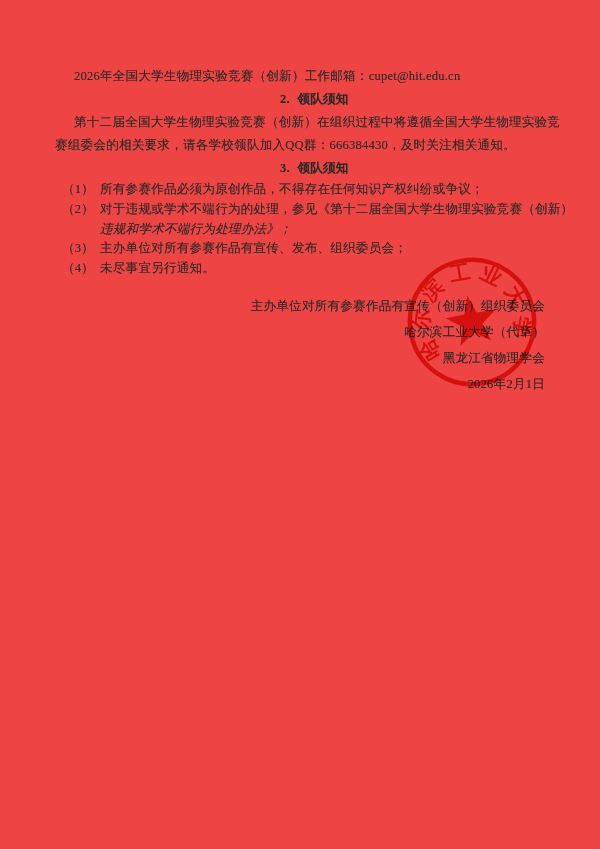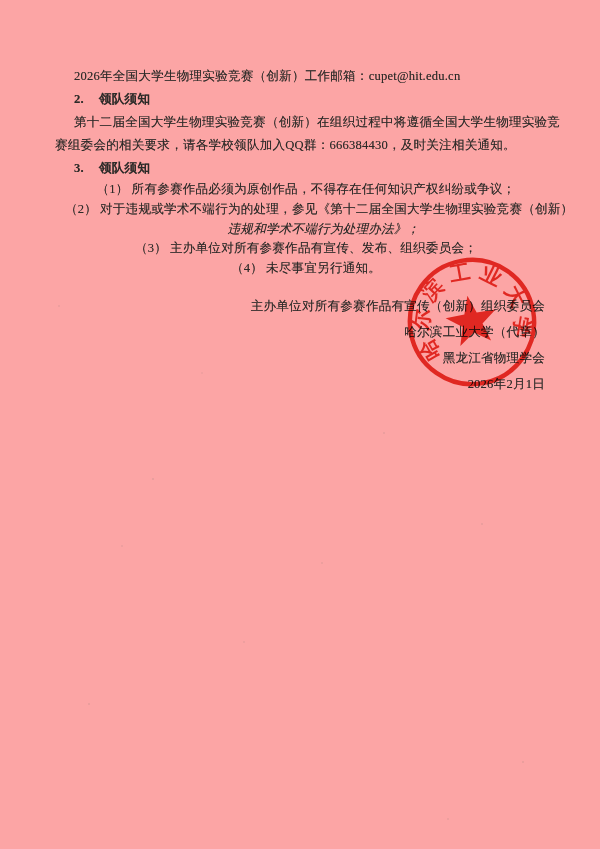--- a/index.html
+++ b/index.html
@@ -11,7 +11,7 @@
   .page{
     position:relative;
     width:600px;height:849px;
-    background:#fca5a5;
+    background:#ef4444;
     overflow:hidden;
     color:#2c2a28;
   }

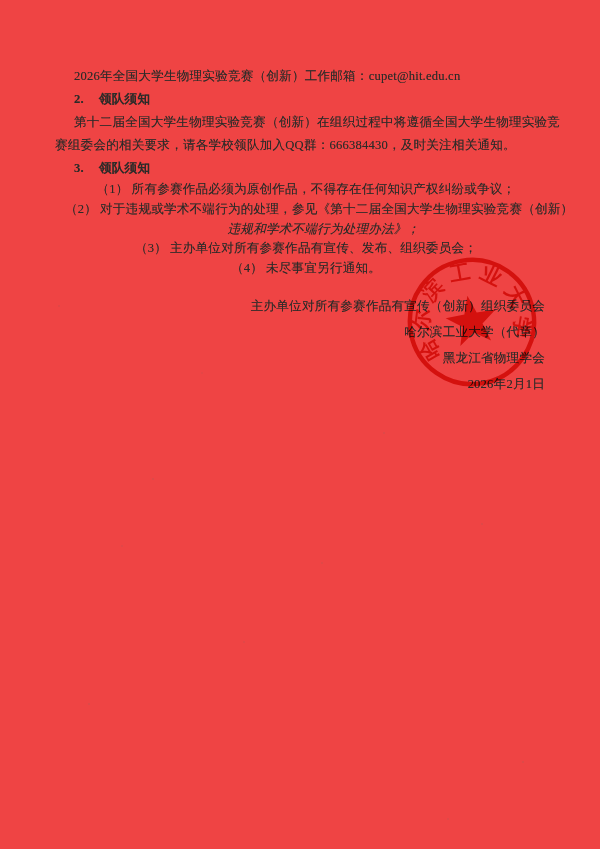--- a/index.html
+++ b/index.html
@@ -41,7 +41,7 @@
   }
   .line{line-height:23px;white-space:nowrap;}
   .indent{padding-left:19px;}
-  .heading{font-weight:bold;}
+  .heading{font-weight:bold;text-align:center;}
   .hnum{display:inline-block;min-width:25px;font-weight:bold;}
   .items .line{line-height:19.8px;text-align:center;}
   .inum{display:inline-block;margin-left:7px;width:38px;}

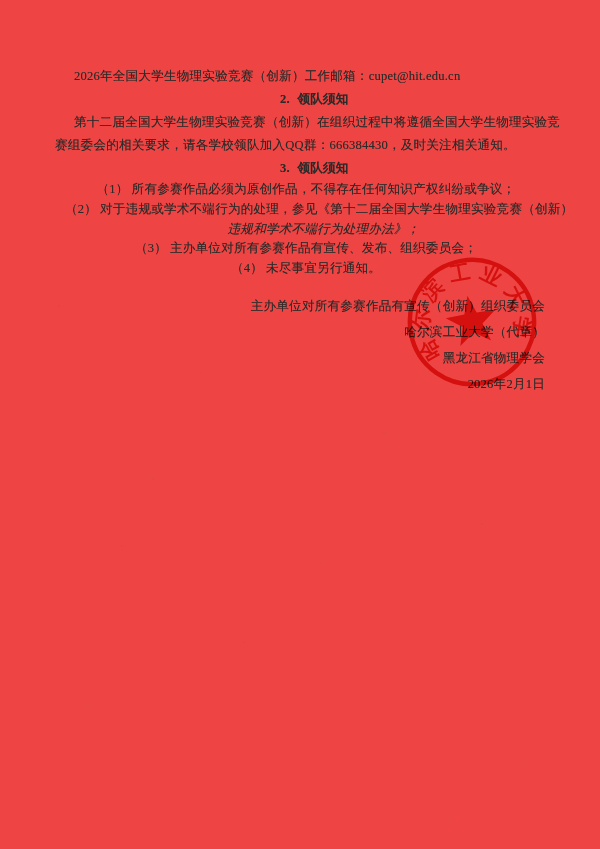--- a/index.html
+++ b/index.html
@@ -43,7 +43,7 @@
   .indent{padding-left:19px;}
   .heading{font-weight:bold;text-align:center;}
   .hnum{display:inline-block;min-width:25px;font-weight:bold;}
-  .items .line{line-height:19.8px;text-align:center;}
+  .items .line{line-height:19.8px;}
   .inum{display:inline-block;margin-left:7px;width:38px;}
   .cont{padding-left:45px;font-style:italic;}
   .signature{

